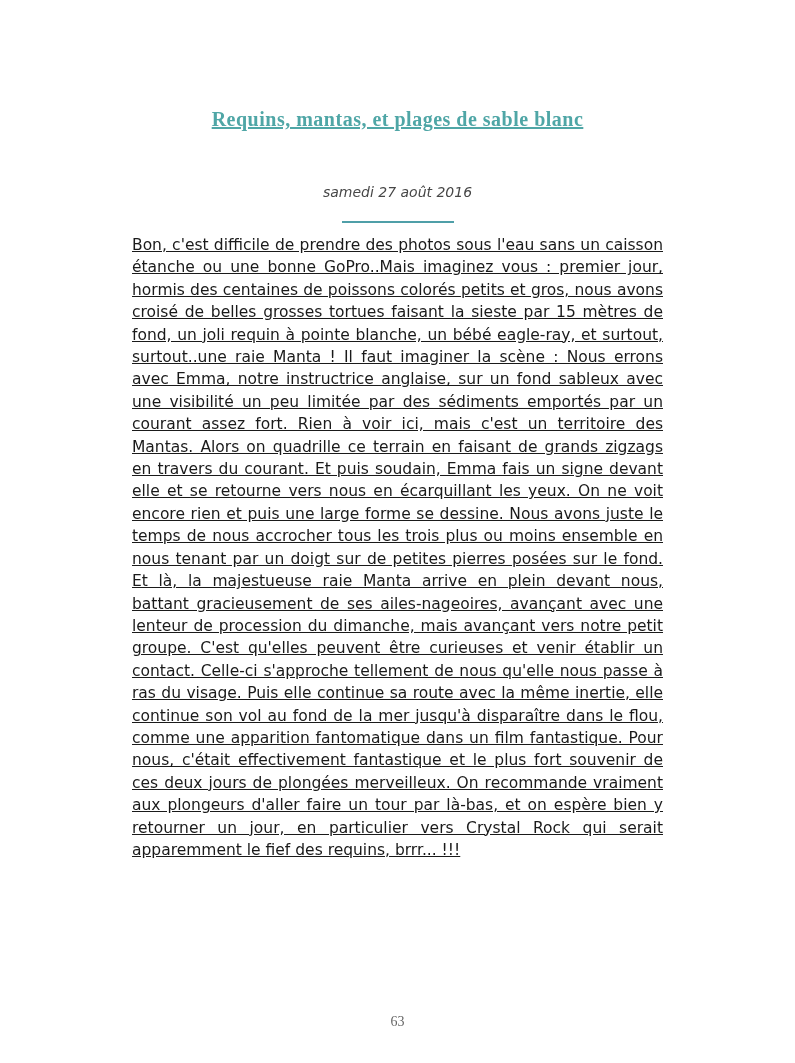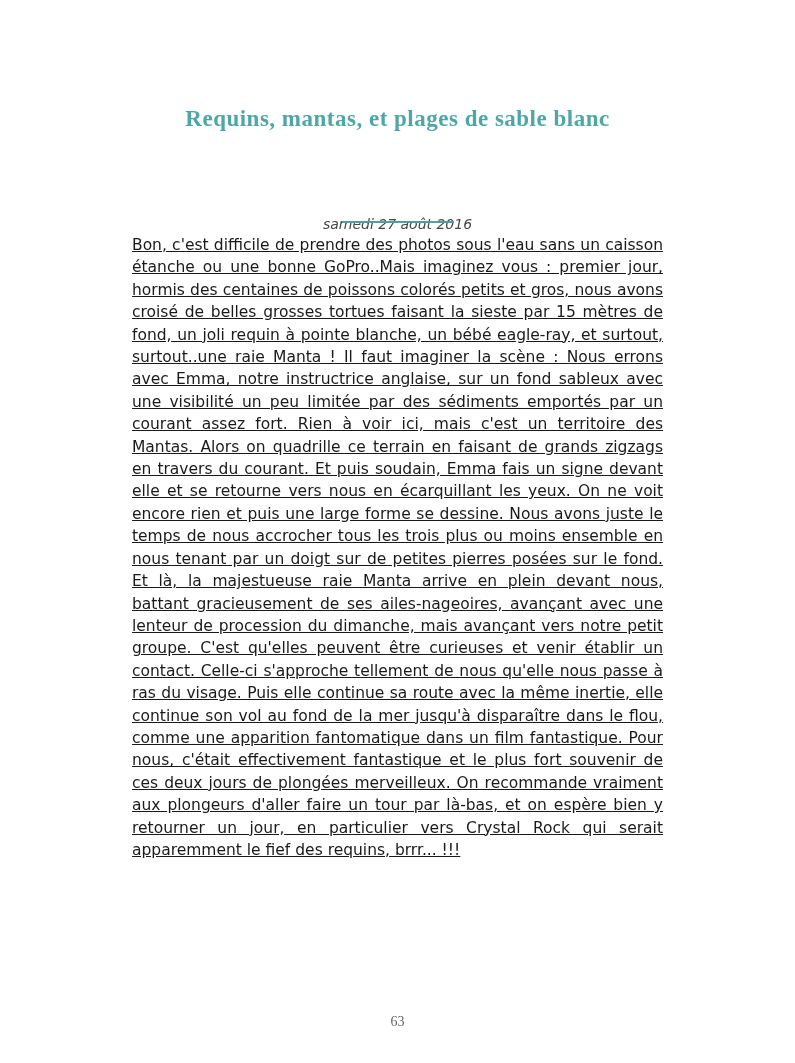--- a/index.html
+++ b/index.html
@@ -32,10 +32,11 @@
     max-width:500px;
     font-family:"Liberation Serif", serif;
     font-weight:bold;
-    font-size:23px;
+    font-size:20px;
     line-height:38px;
     color:var(--c-title);
     letter-spacing:0.5px;
+    text-decoration:underline;
   }
   .post-date{
     position:absolute;

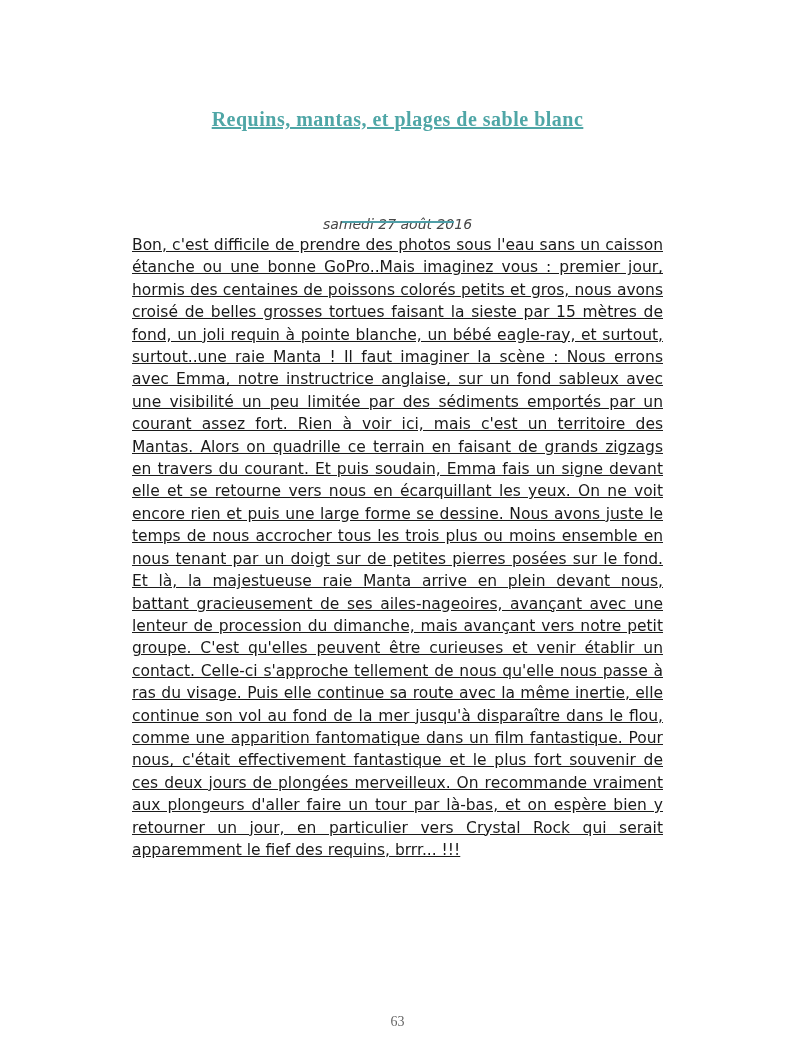--- a/index.html
+++ b/index.html
@@ -48,7 +48,6 @@
     font-style:italic;
     font-size:14px;
     color:var(--c-date);
-    margin-top:32px;
   }
   .divider{
     position:absolute;

